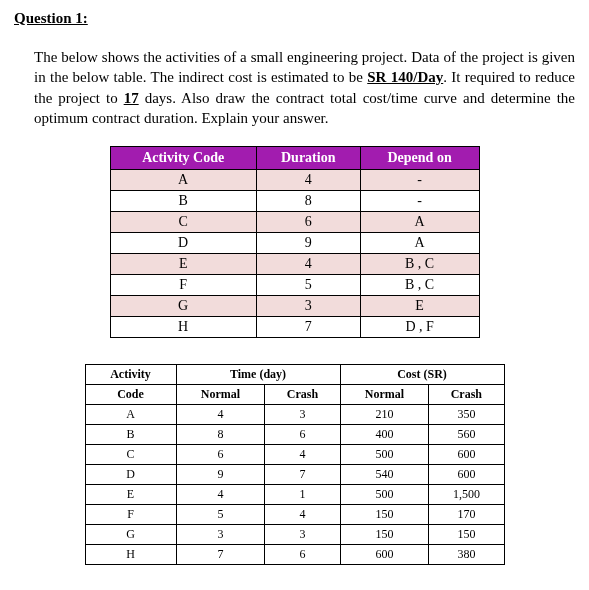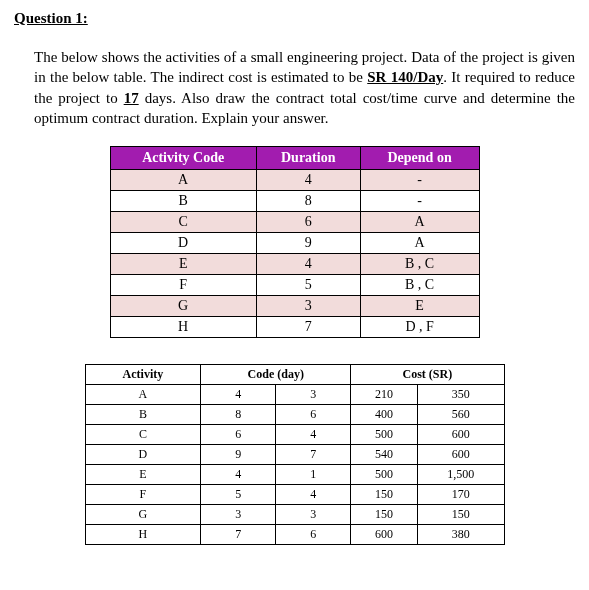--- a/index.html
+++ b/index.html
@@ -139,7 +139,7 @@
   <thead>
     <tr>
       <th>Activity</th>
-      <th colspan="2">Code (day)</th>
+      <th colspan="2">Time (day)</th>
       <th colspan="2">Cost (SR)</th>
     </tr>
   </thead>

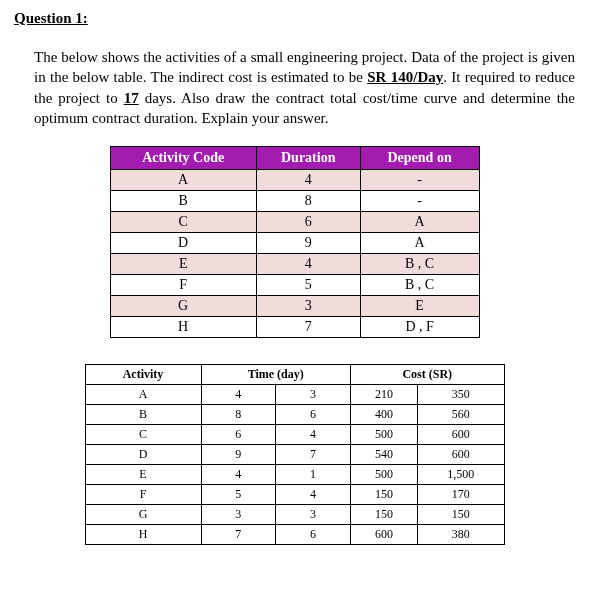--- a/index.html
+++ b/index.html
@@ -142,6 +142,13 @@
       <th colspan="2">Time (day)</th>
       <th colspan="2">Cost (SR)</th>
     </tr>
+    <tr>
+      <th>Code</th>
+      <th>Normal</th>
+      <th>Crash</th>
+      <th>Normal</th>
+      <th>Crash</th>
+    </tr>
   </thead>
   <tbody id="t2body">
         <tr>

